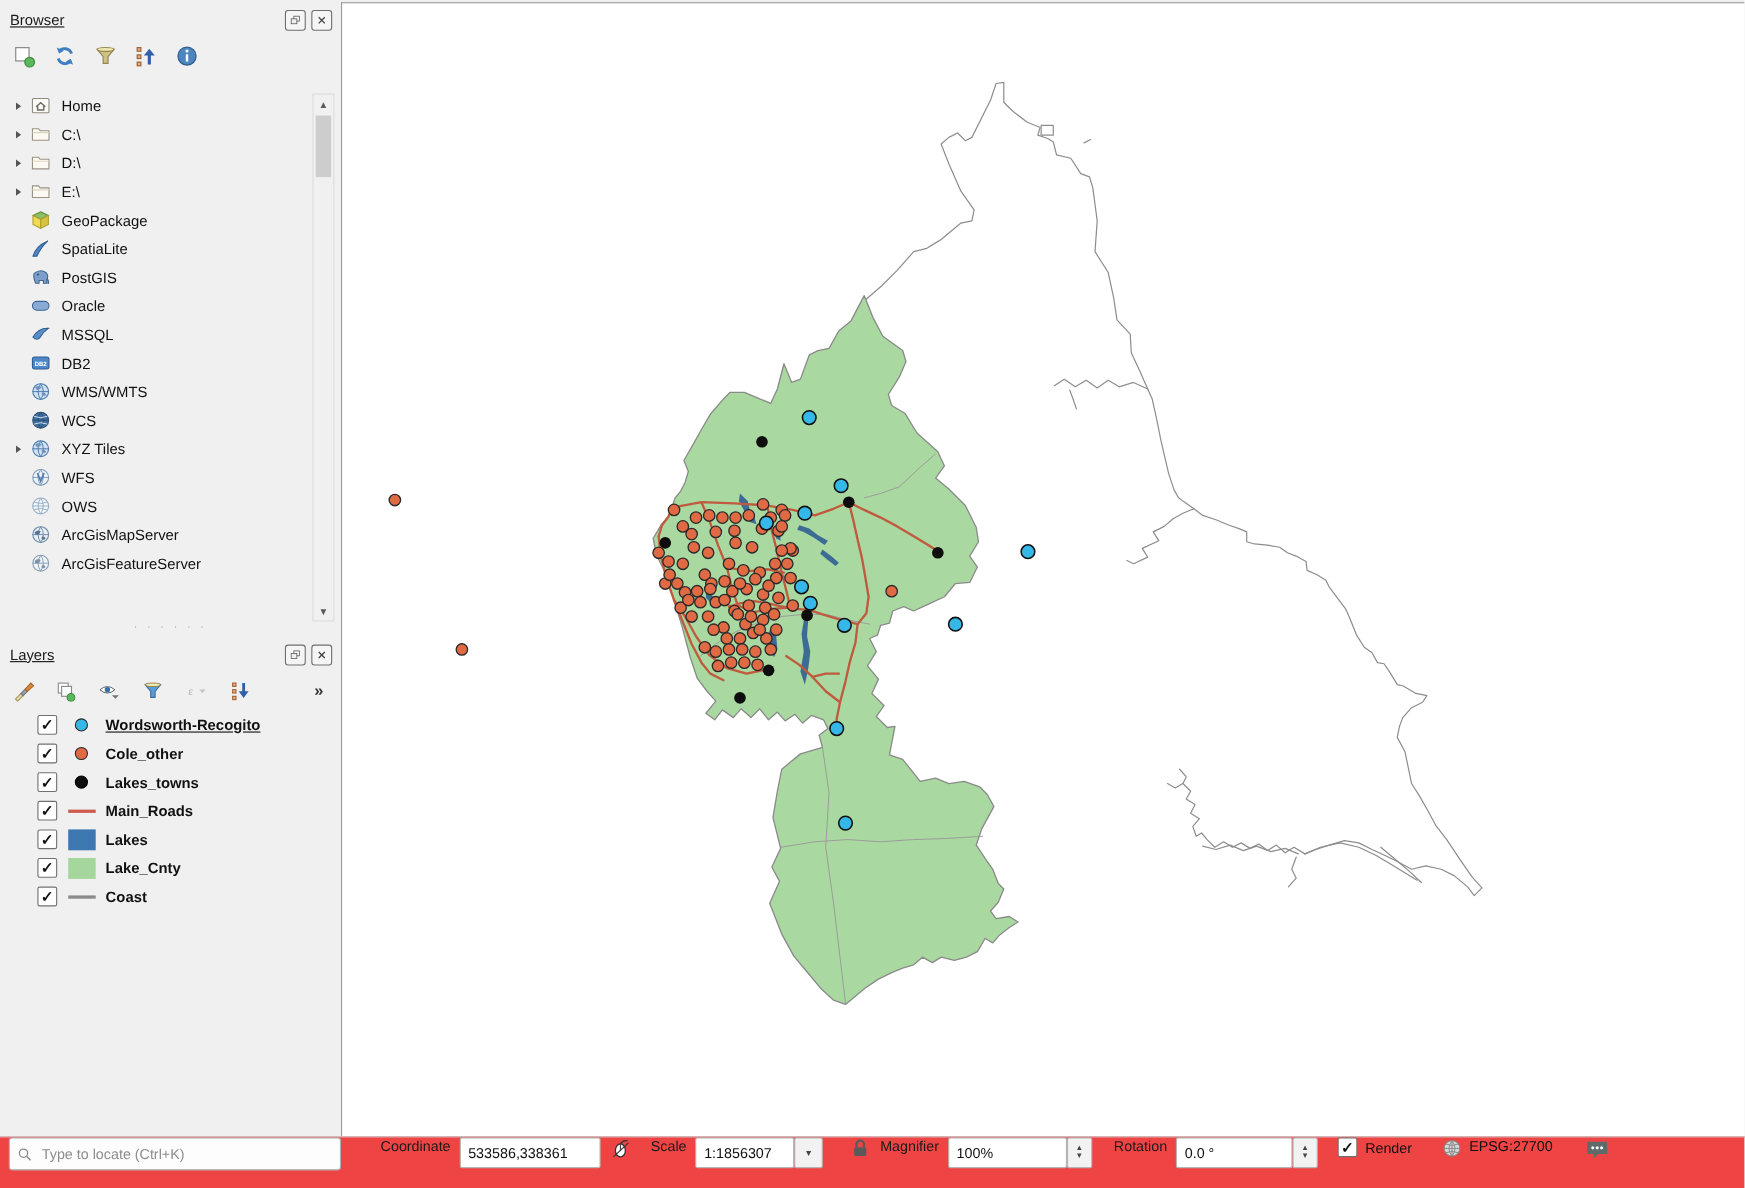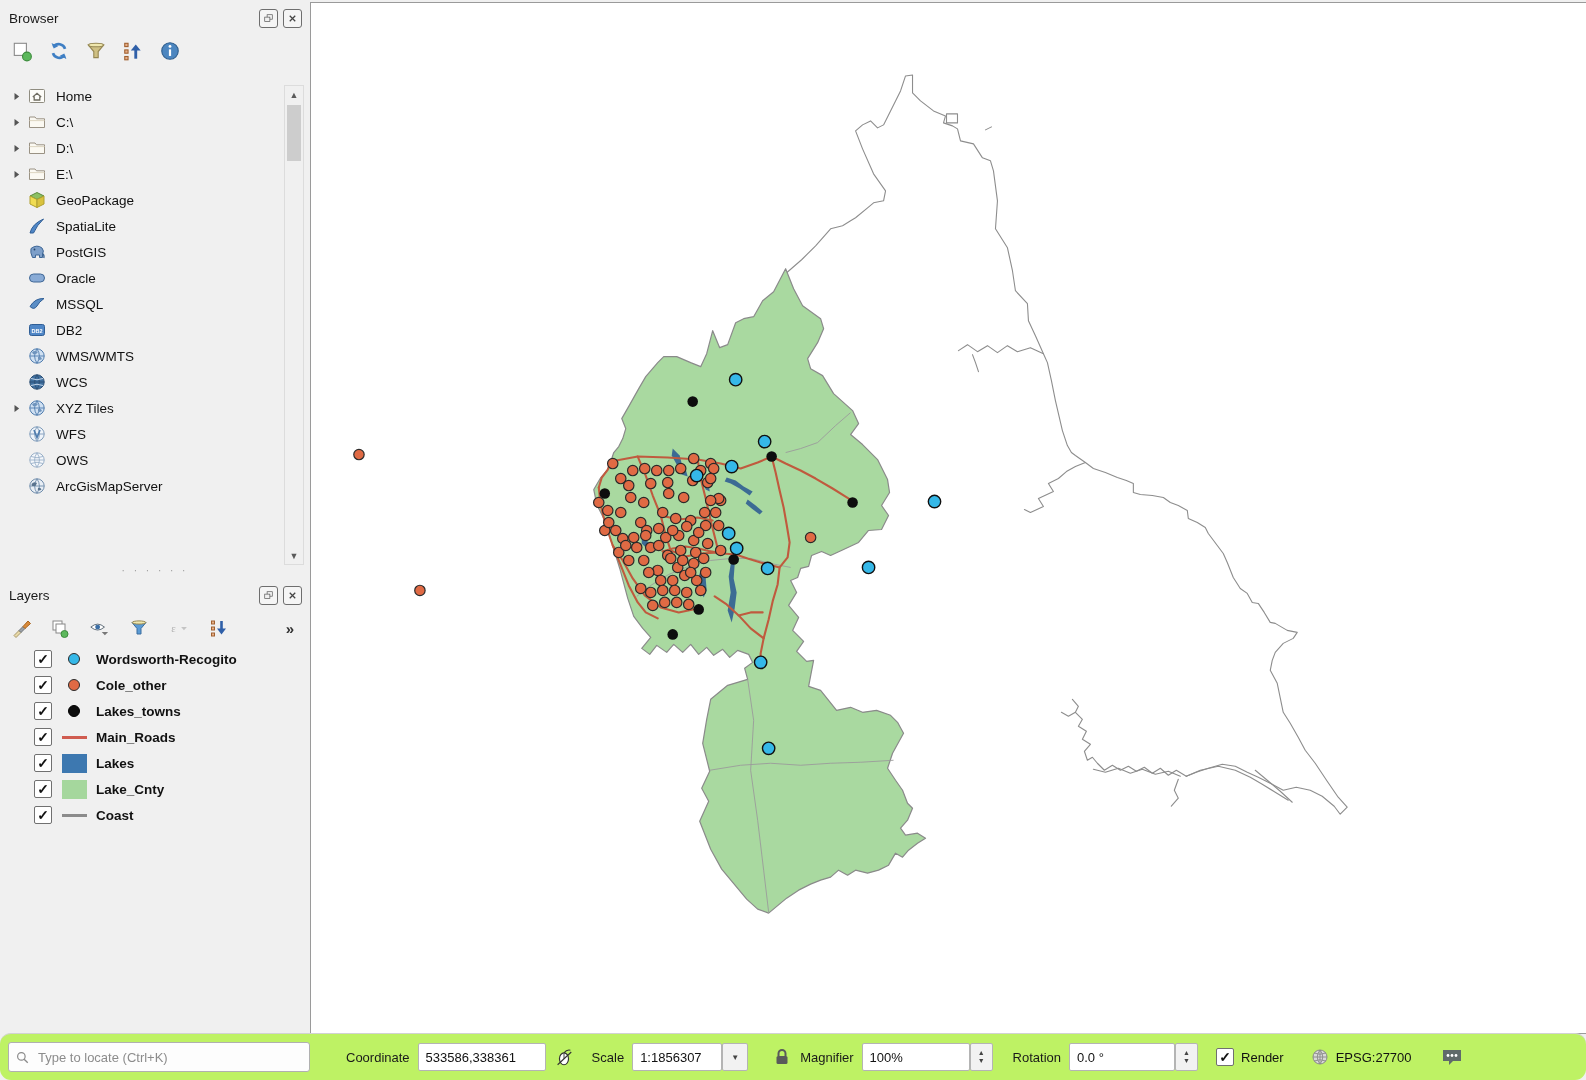--- a/index.html
+++ b/index.html
@@ -10,7 +10,7 @@
   }
   
   .left-dock{position:absolute;left:0;top:0;width:310px;bottom:46px;background:#f0f0f0;}
-  .panel-header{height:24px;display:flex;align-items:center;padding:6px 8px 0 9px;}
+  .panel-header{height:24px;display:flex;align-items:center;padding:6px 8px 0 9px;text-decoration:underline;}
   .panel-title{flex:1;font-size:13.5px;color:#1a1a1a;}
   .win-btn{width:17px;height:17px;margin-left:5px;border:1px solid #6e6e6e;border-radius:3px;
     background:#f5f5f5;display:flex;align-items:center;justify-content:center;cursor:pointer;}

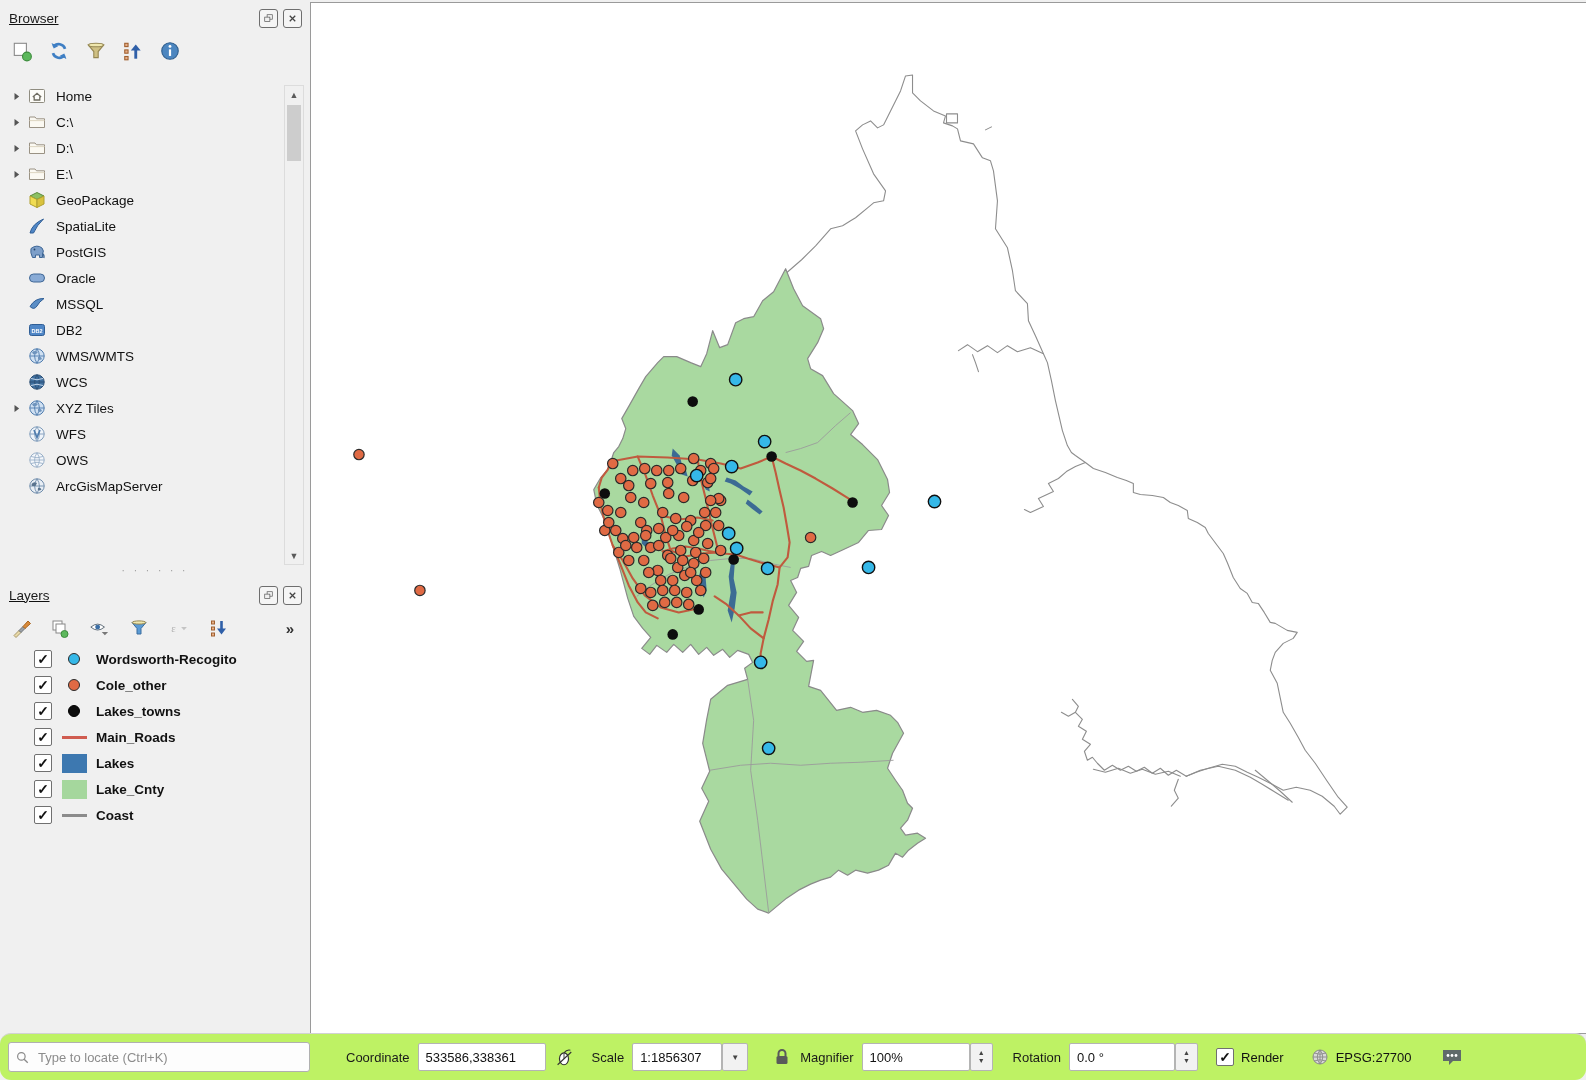--- a/index.html
+++ b/index.html
@@ -286,6 +286,16 @@
               <path d="M11,12 Q13.5,11 14.5,13.5 Q12,15.5 10.8,13.8 Z" fill="#59748f"></path>
             </svg></span>
           <span class="tree-label">ArcGisMapServer</span>
+        </div>
+        <div class="tree-row">
+          <span class="tree-arrow"></span>
+          <span class="tree-icon"><svg viewBox="0 0 20 20">
+              <circle cx="10" cy="10" r="7.2" fill="#f0f3f7" stroke="#8aa0b8"></circle>
+              <path d="M2.8,10 L17.2,10 M10,2.8 Q5.2,10 10,17.2 M10,2.8 Q14.8,10 10,17.2" fill="none" stroke="#8aa0b8" stroke-width="0.9"></path>
+              <path d="M4.5,8 Q7,5 10,7 L8.5,10 L5,10 Z" fill="#7e93a8"></path>
+              <path d="M11,12 Q13.5,11 14.5,13.5 Q12,15.5 10.8,13.8 Z" fill="#7e93a8"></path>
+            </svg></span>
+          <span class="tree-label">ArcGisFeatureServer</span>
         </div>
         <div class="scrollbar">
         <div class="sb-btn">▲</div>

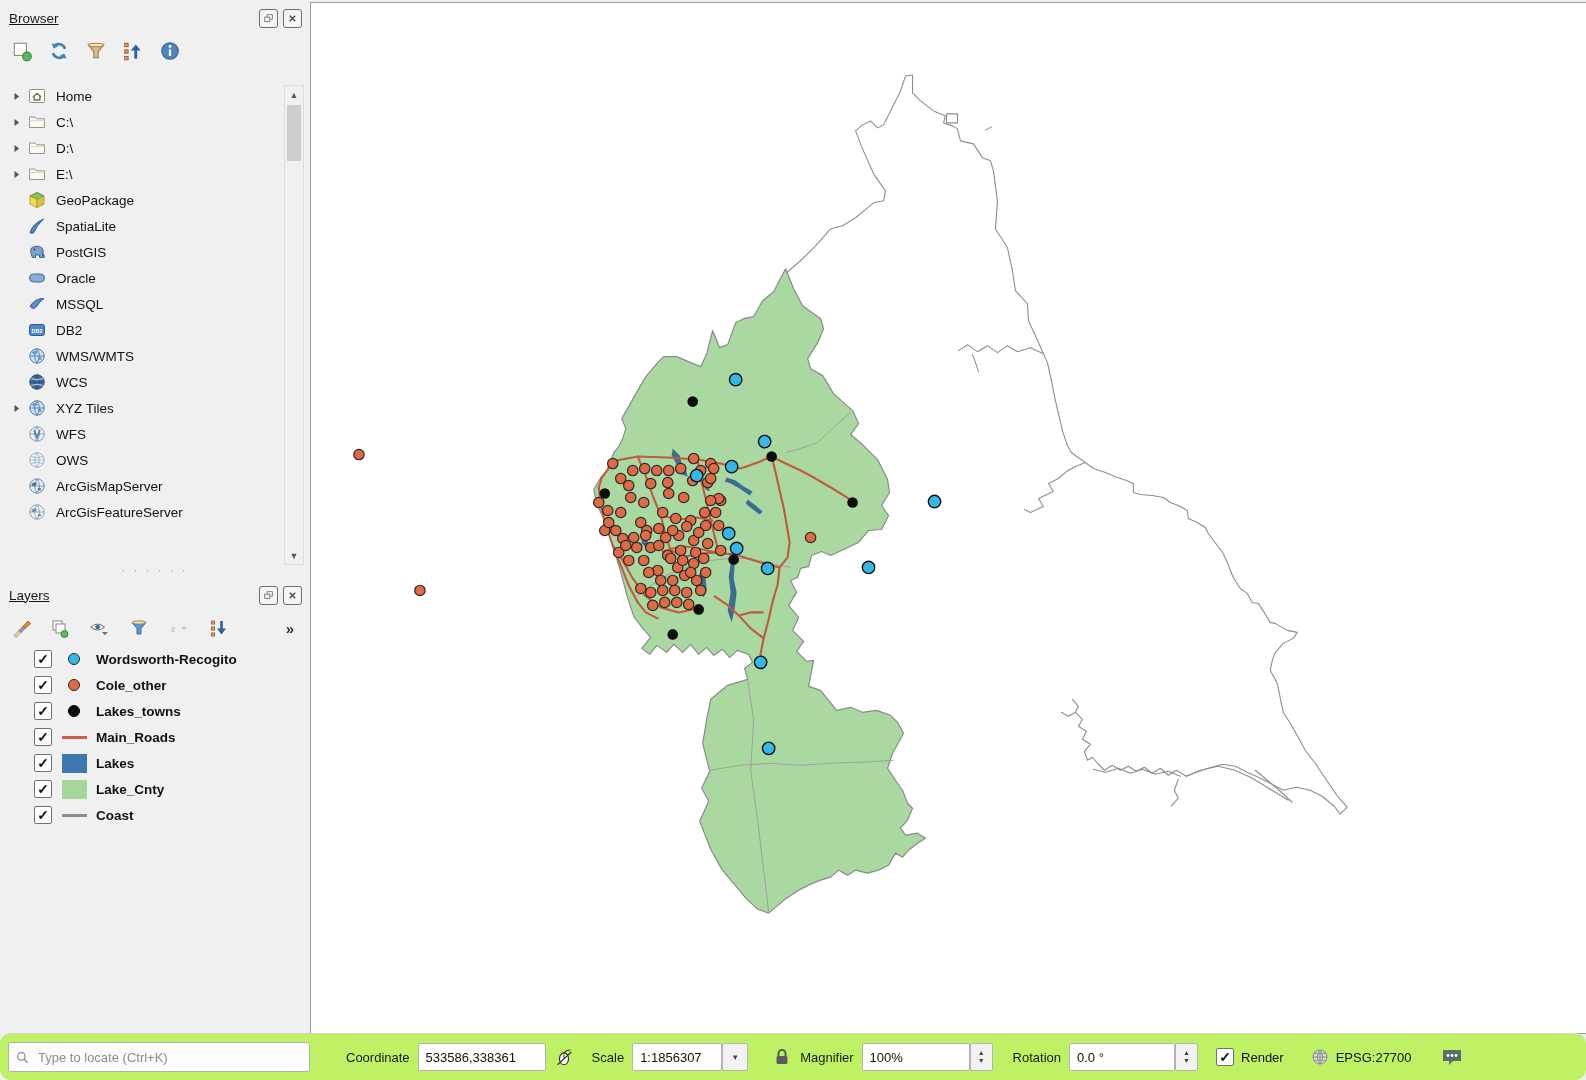--- a/index.html
+++ b/index.html
@@ -47,7 +47,7 @@
   .sym-line{width:25px;height:3px;}
   .sym-rect{width:25px;height:19px;}
   .layer-label{font-weight:bold;font-size:13.5px;white-space:nowrap;}
-  .layer-label.active{}
+  .layer-label.active{text-decoration:underline;}
   
   .map-canvas{position:absolute;left:310px;top:2px;right:0;bottom:46px;background:#ffffff;
     border:1px solid #9a9a9a;border-right:none;}

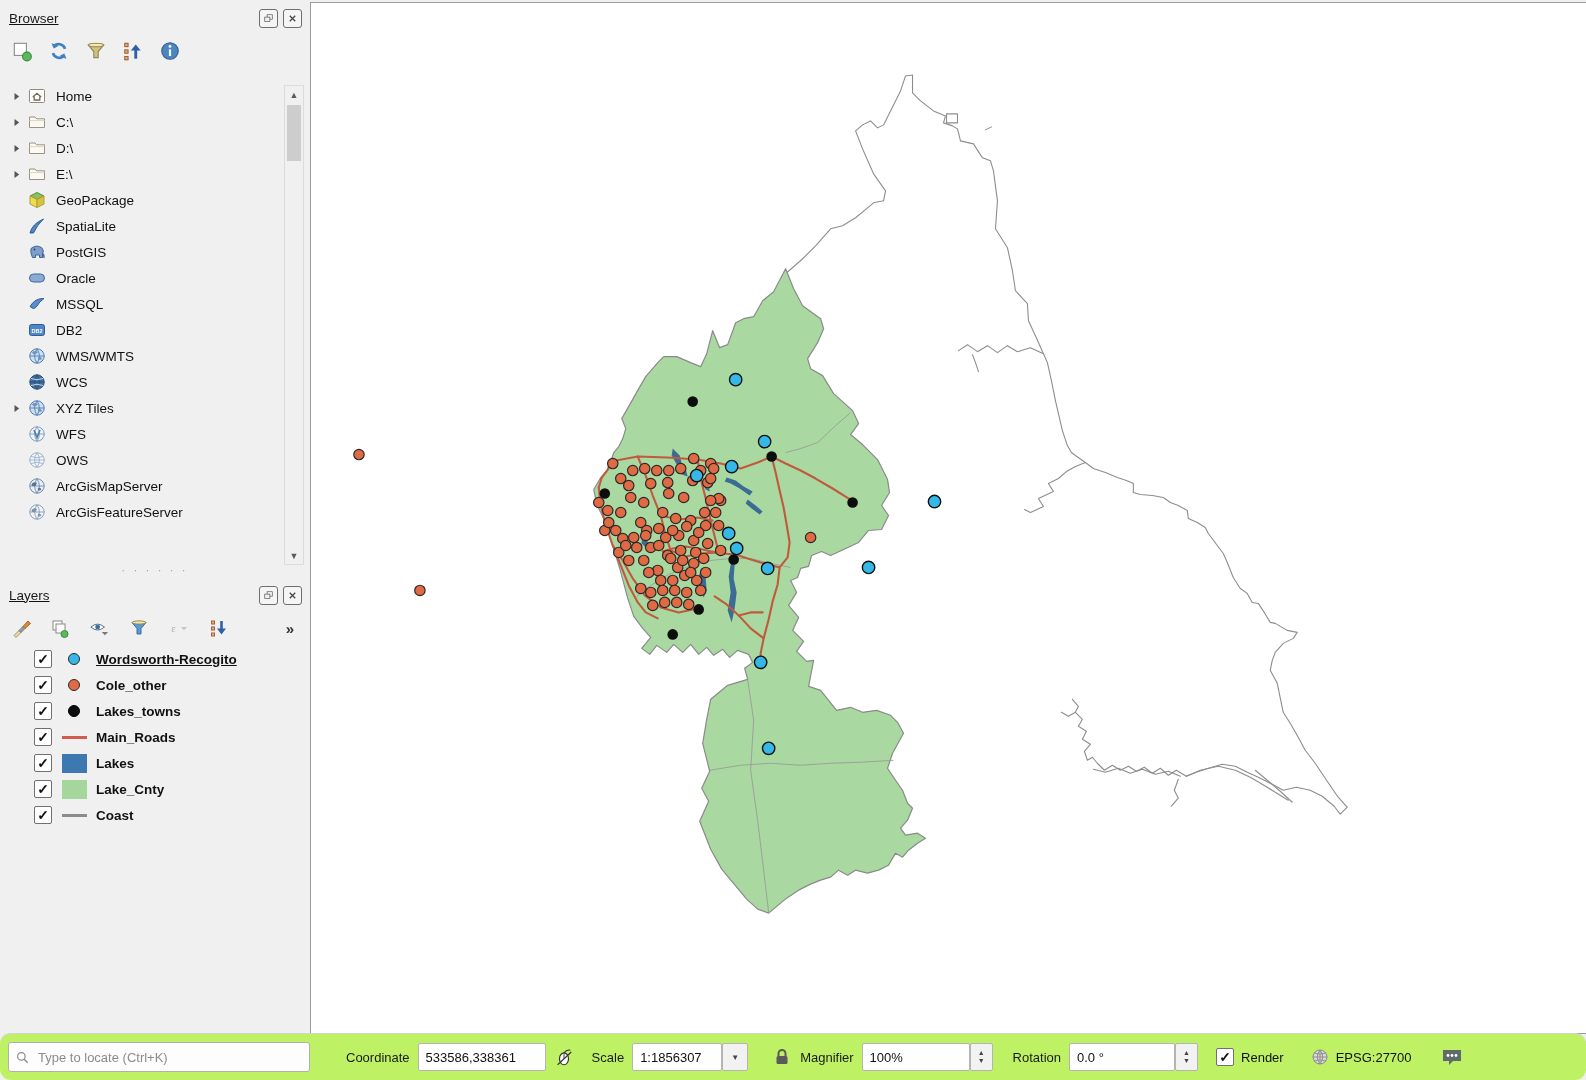--- a/index.html
+++ b/index.html
@@ -53,8 +53,8 @@
     border:1px solid #9a9a9a;border-right:none;}
   .map-canvas svg{display:block;}
   
-  .statusbar{position:absolute;left:0;bottom:0;right:0;height:46px;background:#bef264;
-    border-top:1px solid #d2d2d2;display:flex;align-items:center;white-space:nowrap;border-radius:11px;}
+  .statusbar{position:absolute;left:0;bottom:0;right:0;height:46px;background:#ef4444;
+    border-top:1px solid #d2d2d2;display:flex;align-items:flex-start;white-space:nowrap;}
   .locate{width:288px;height:28px;margin-left:8px;background:#fdfdfd;border:1px solid #b0b0b0;
     border-radius:3px;display:flex;align-items:center;padding:0 6px;}
   .locate svg{width:15px;height:15px;margin-right:6px;flex:0 0 auto;}

